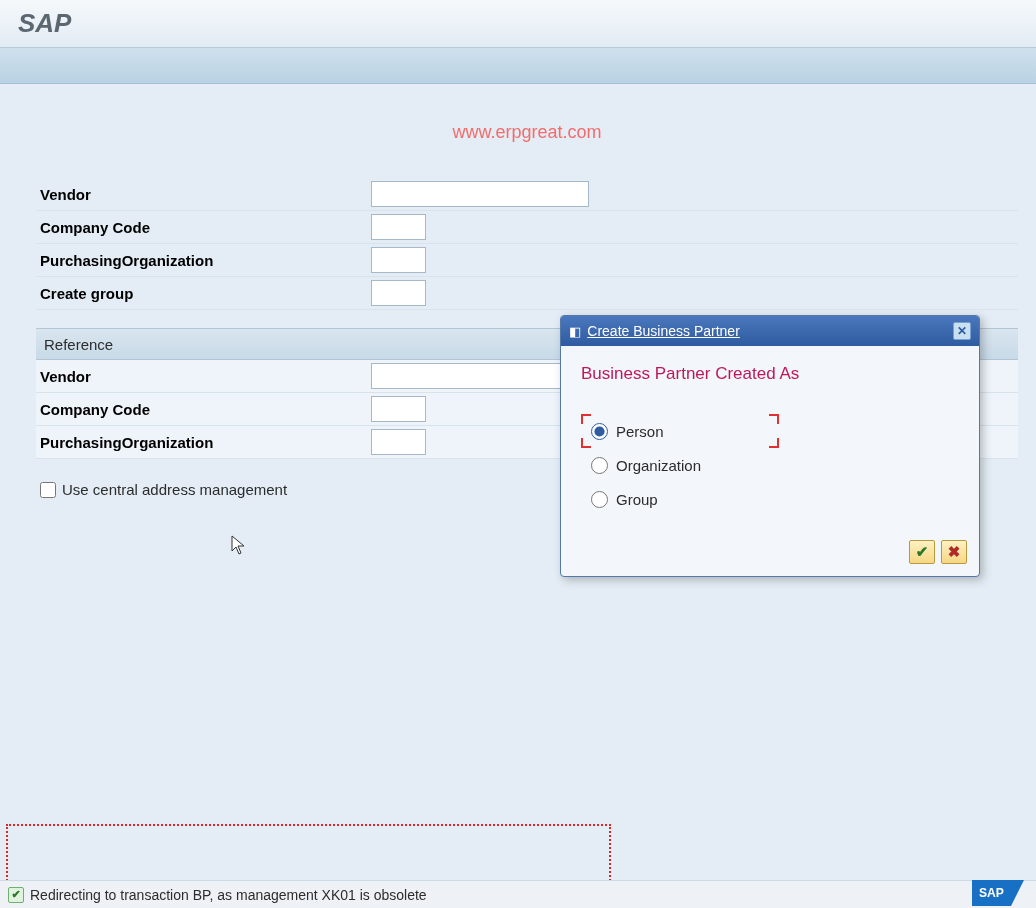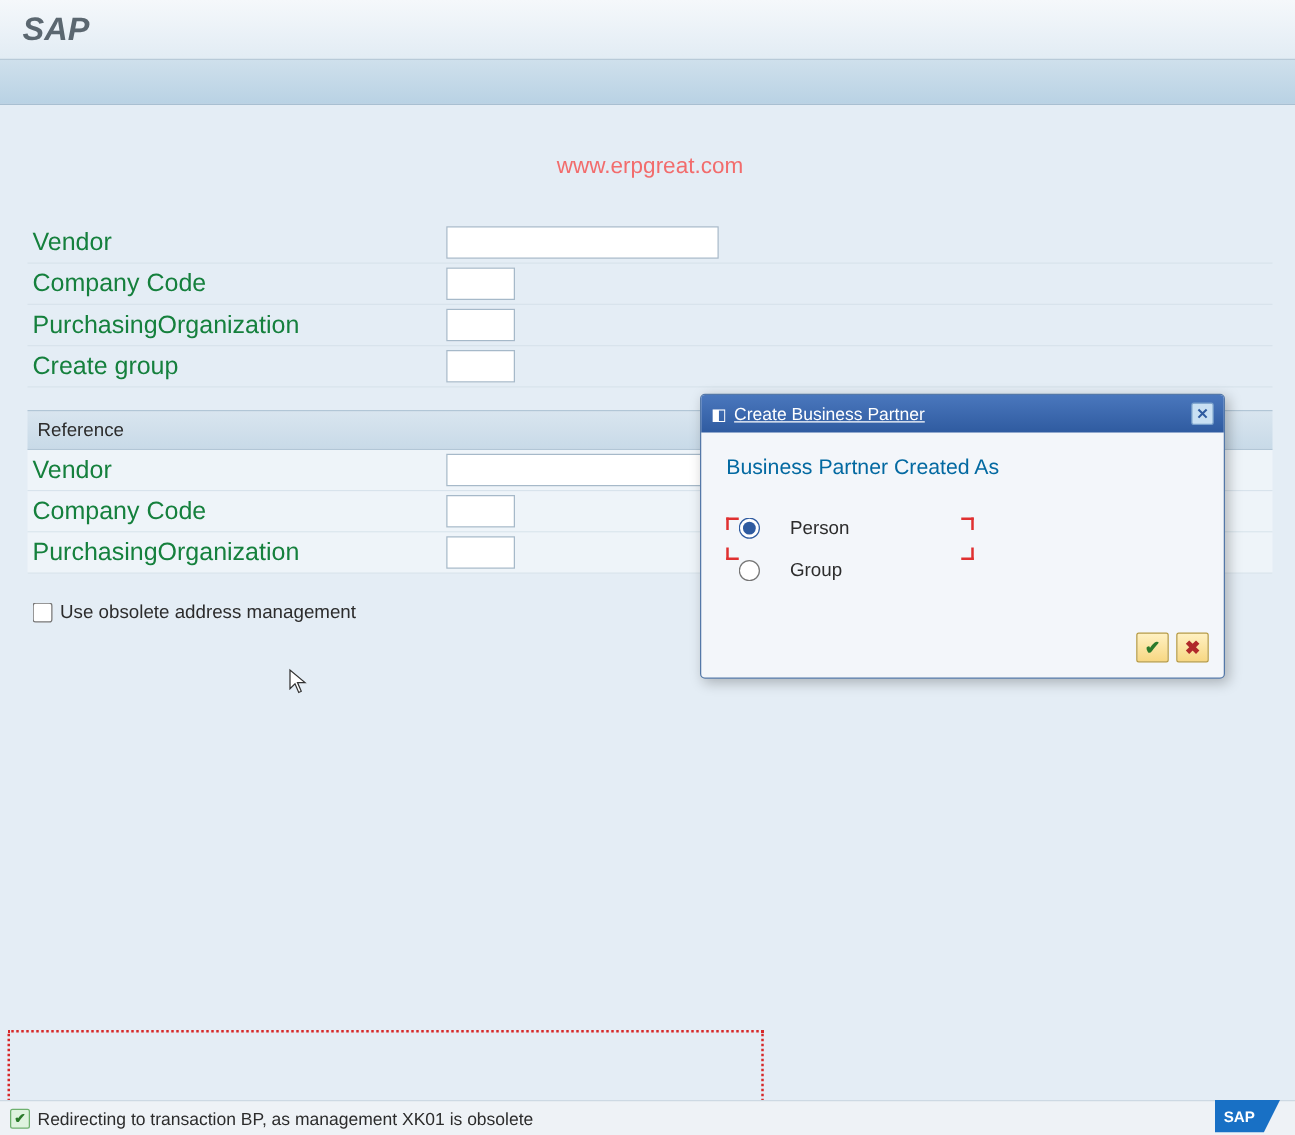--- a/index.html
+++ b/index.html
@@ -7,7 +7,7 @@
 .header-bar { height: 48px; background: linear-gradient(to bottom, #f5f8fb 0%, #e2ecf4 100%); border-bottom: 1px solid #b8cad8; display: flex; align-items: center; padding-left: 18px; }
 .sap-title { font-size: 26px; font-weight: bold; font-style: italic; color: #5b6770; font-family: "Arial Black", Arial, sans-serif; }
 .toolbar-strip { height: 36px; background: linear-gradient(to bottom, #cfe0ec 0%, #b9d2e4 100%); border-bottom: 1px solid #a8bfd1; }
-.content { padding: 18px 18px 0 22px; background: #e4edf5; position: relative; }
+.content { padding: 18px 18px 0 36px; background: #e4edf5; position: relative; }
 .watermark { text-align: center; color: #f26c6c; font-size: 18px; padding: 20px 0 35px 0; }
 .form-block { }
 .form-row { display: flex; align-items: center; height: 33px; border-bottom: 1px solid #d8e3ec; }

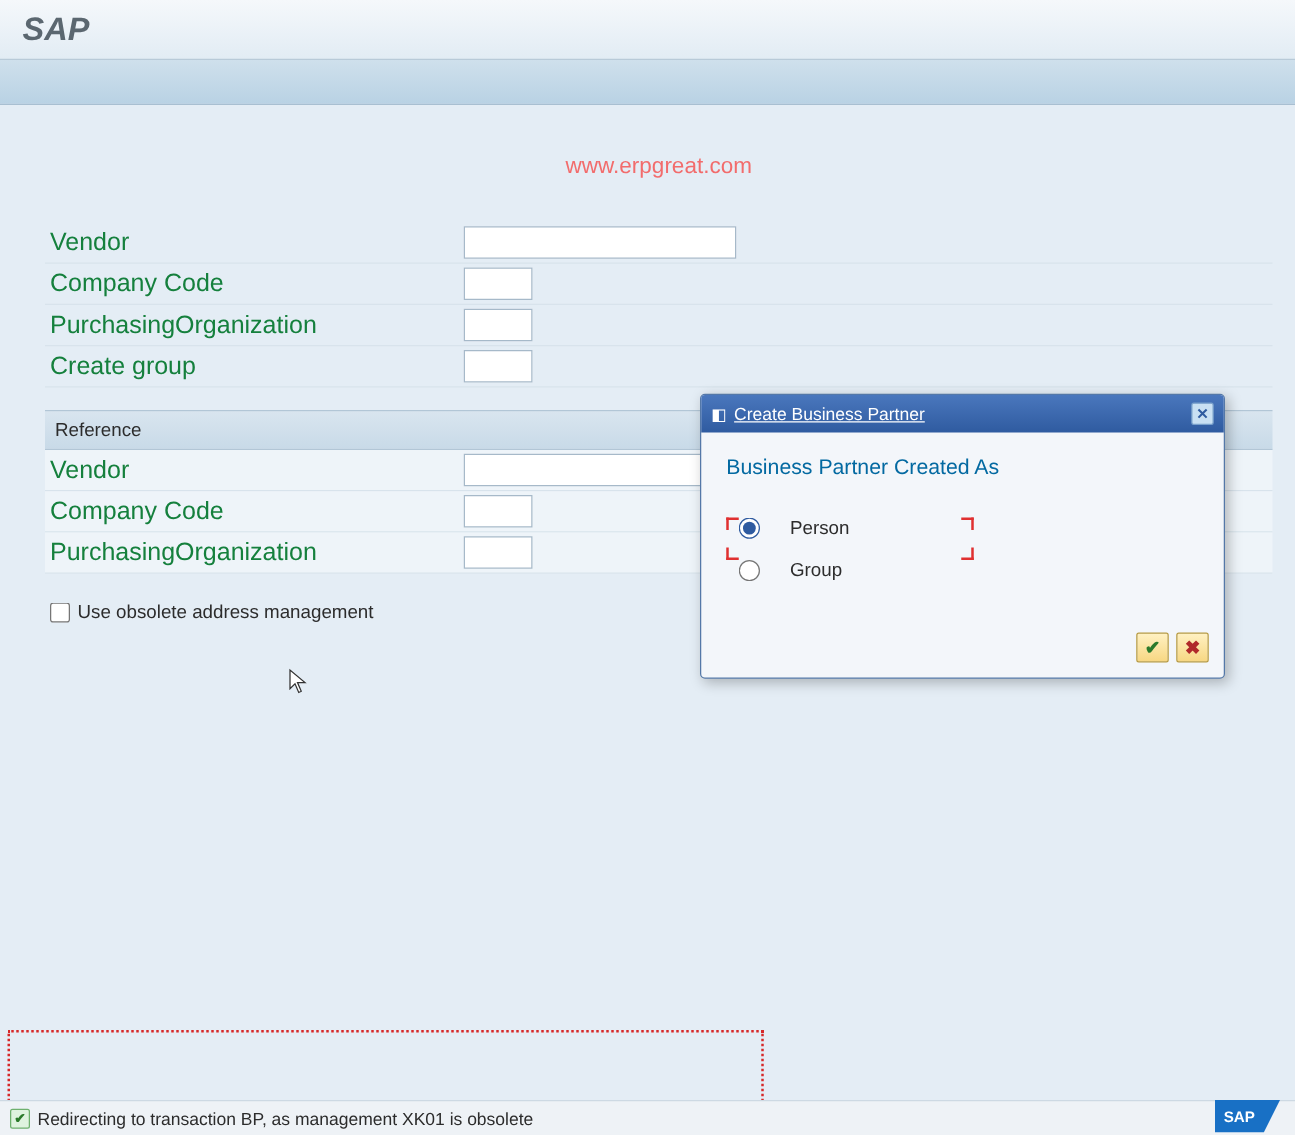--- a/index.html
+++ b/index.html
@@ -11,7 +11,7 @@
 .watermark { text-align: center; color: #f26c6c; font-size: 18px; padding: 20px 0 35px 0; }
 .form-block { }
 .form-row { display: flex; align-items: center; height: 33px; border-bottom: 1px solid #d8e3ec; }
-.form-row .lbl { width: 335px; padding-left: 4px; color: #15803d; font-size: 20px; }
+.form-row .lbl { width: 335px; padding-left: 4px; color: #000000; font-size: 15px; font-weight: bold; }
 .form-row input[type=text] { height: 26px; border: 1px solid #a6b9c9; background: #fff; padding: 0 4px; font-size: 14px; }
 .w-large { width: 218px; }
 .w-small { width: 55px; }

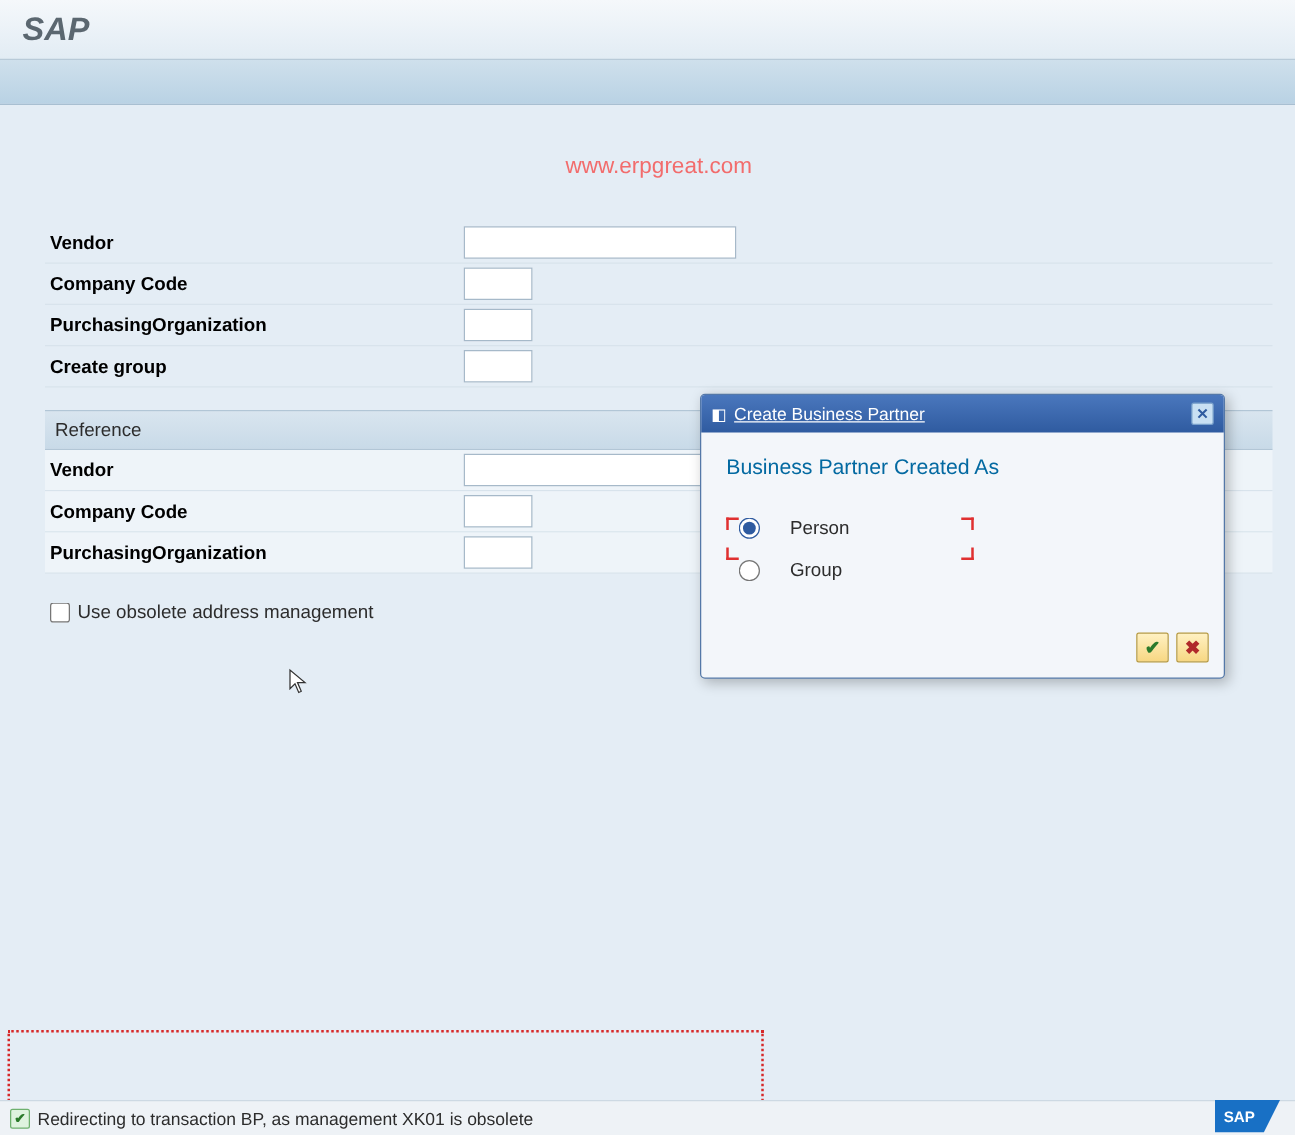--- a/index.html
+++ b/index.html
@@ -28,7 +28,7 @@
 .dialog-title .tt { flex: 1; text-decoration: underline; }
 .dialog-title .dclose { width: 18px; height: 18px; background: #c9e0f3; color: #2f5ba0; border: 1px solid #7aa1cc; display: flex; align-items: center; justify-content: center; font-size: 12px; font-weight: bold; border-radius: 2px; cursor: pointer; }
 .dialog-body { padding: 18px 20px 14px 20px; }
-.dialog-heading { font-size: 17px; color: #0369a1; margin-bottom: 30px; }
+.dialog-heading { font-size: 17px; color: #be185d; margin-bottom: 30px; }
 .radio-group { padding-left: 10px; }
 .radio-row { display: flex; align-items: flex-start; height: 34px; position: relative; gap: 16px; }
 .radio-row input[type=radio] { width: 17px; height: 17px; margin-right: 8px; accent-color: #2f5ba0; }

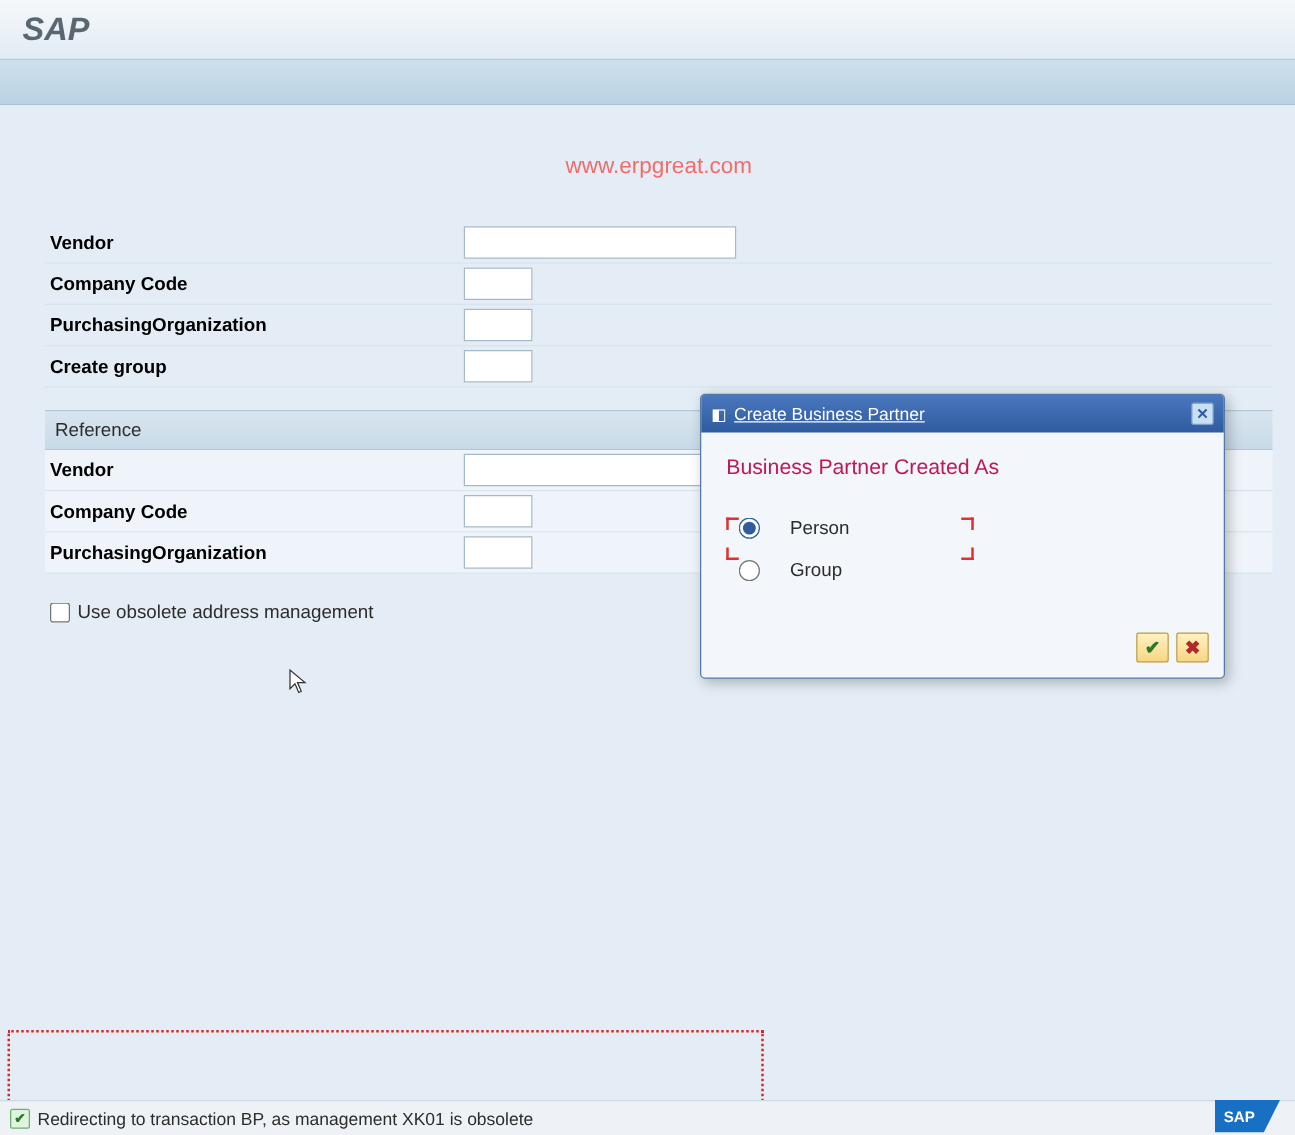--- a/index.html
+++ b/index.html
@@ -30,7 +30,7 @@
 .dialog-body { padding: 18px 20px 14px 20px; }
 .dialog-heading { font-size: 17px; color: #be185d; margin-bottom: 30px; }
 .radio-group { padding-left: 10px; }
-.radio-row { display: flex; align-items: flex-start; height: 34px; position: relative; gap: 16px; }
+.radio-row { display: flex; align-items: center; height: 34px; position: relative; }
 .radio-row input[type=radio] { width: 17px; height: 17px; margin-right: 8px; accent-color: #2f5ba0; }
 .radio-row label { font-size: 15px; color: #2c2c2c; }
 .bracket-tl, .bracket-tr, .bracket-bl, .bracket-br { position: absolute; width: 10px; height: 10px; border: 2px solid #e03030; }

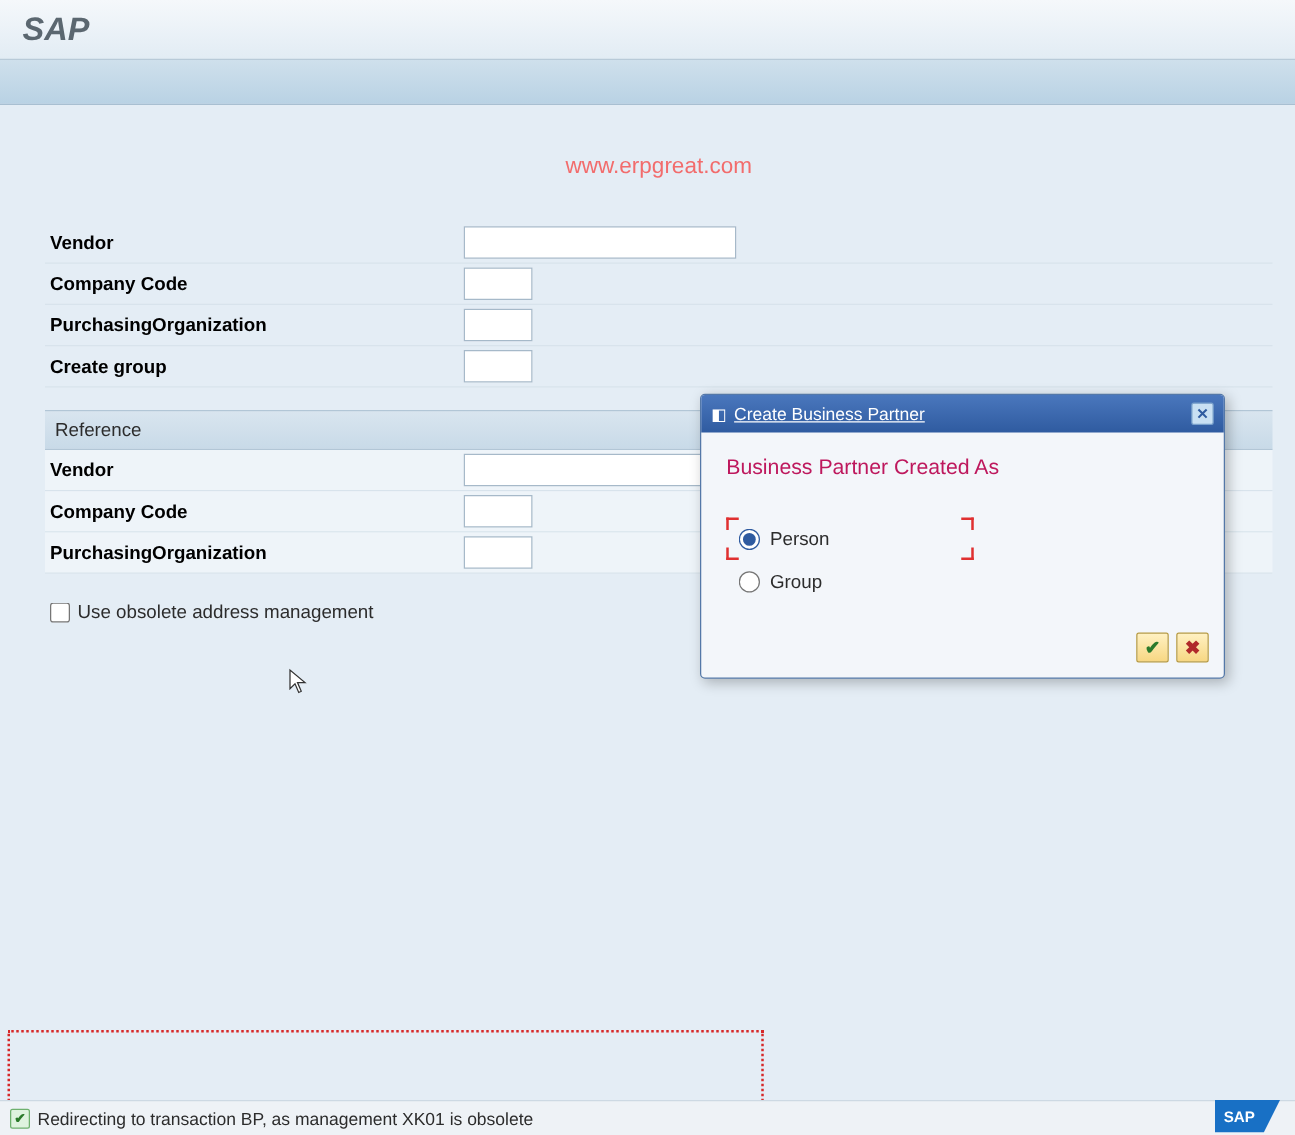--- a/index.html
+++ b/index.html
@@ -127,6 +127,10 @@
       </div>
       <div class="radio-row">
         <input type="radio" name="bptype" style="">
+        <label>Organization</label>
+      </div>
+      <div class="radio-row">
+        <input type="radio" name="bptype" style="">
         <label>Group</label>
       </div>
     </div>

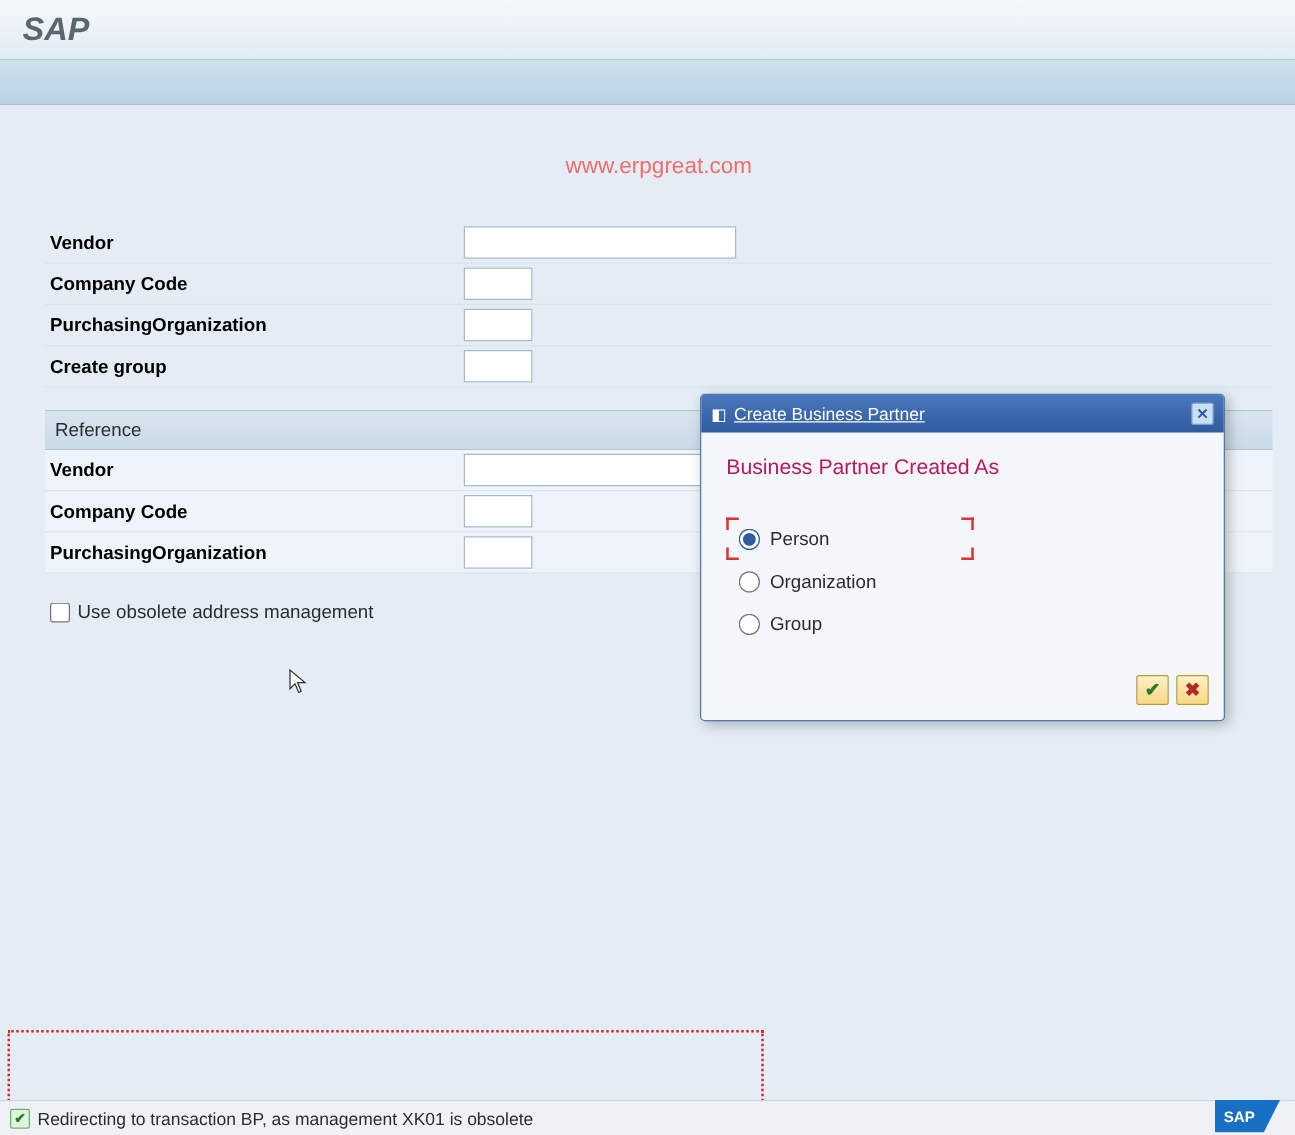--- a/index.html
+++ b/index.html
@@ -98,7 +98,7 @@
 
   <div class="check-row">
     <input type="checkbox" style="">
-    <span>Use obsolete address management</span>
+    <span>Use central address management</span>
   </div>
 
   <div class="cursor-arrow">

